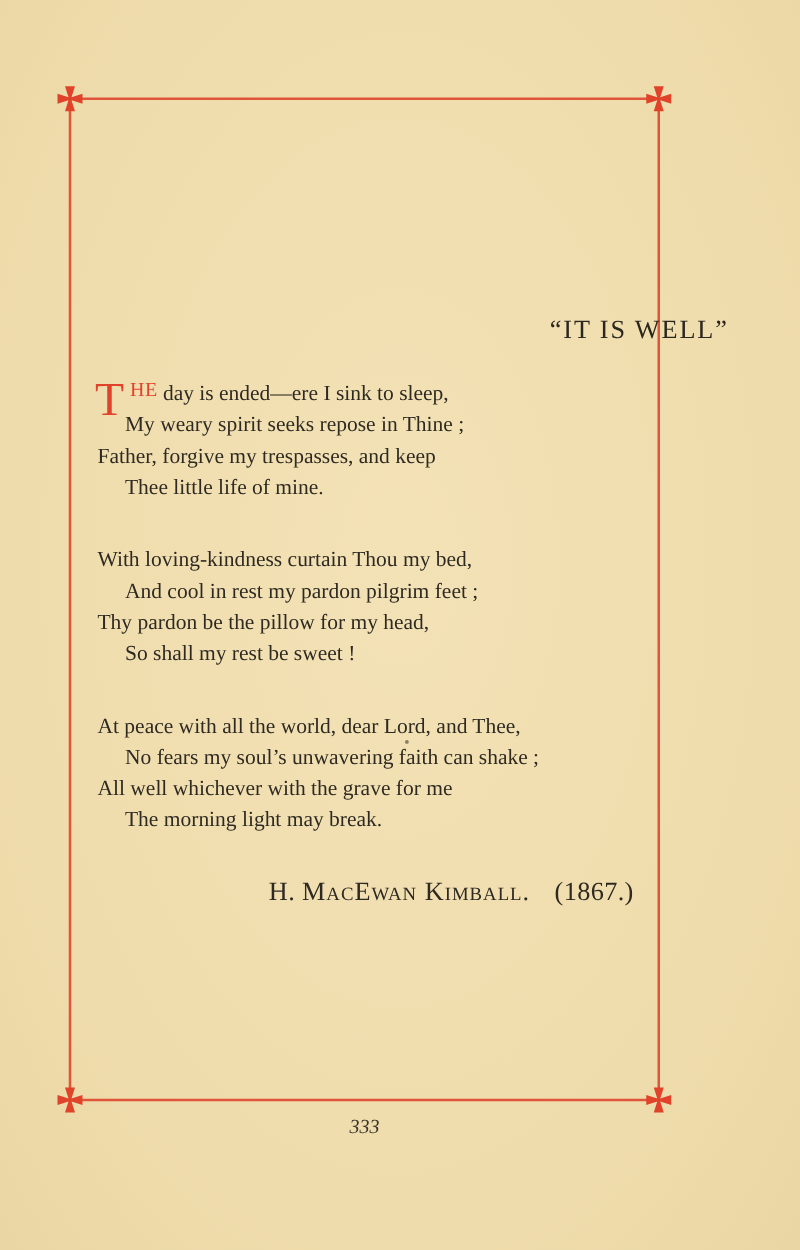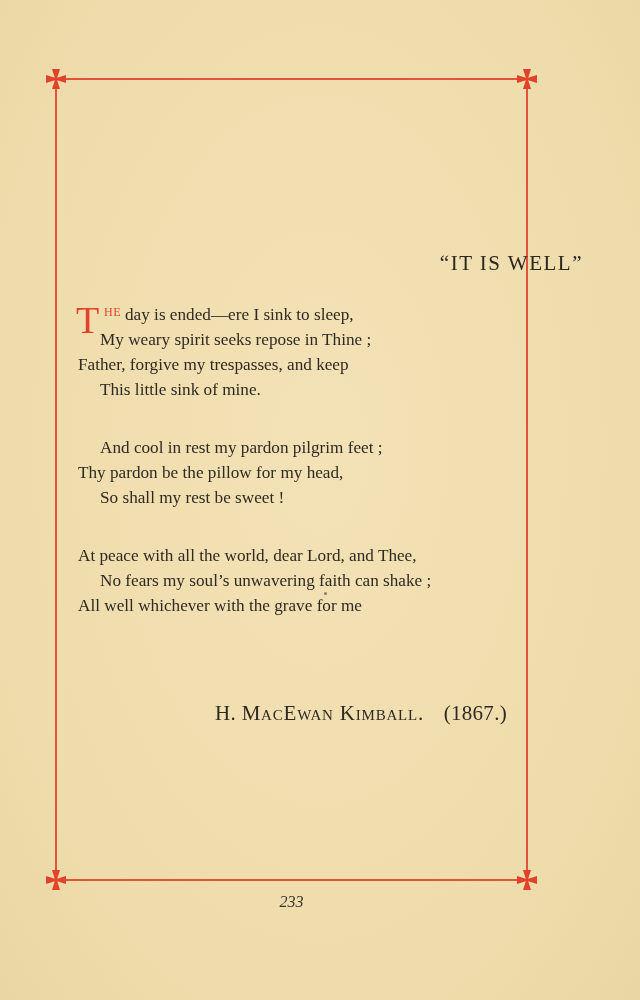--- a/index.html
+++ b/index.html
@@ -79,7 +79,7 @@
     }
     .dropcap-rest {
       color: #e0432a;
-      font-size: 12px;
+      font-size: 16px;
       letter-spacing: 0.5px;
       padding-left: 26px;
       vertical-align: top;

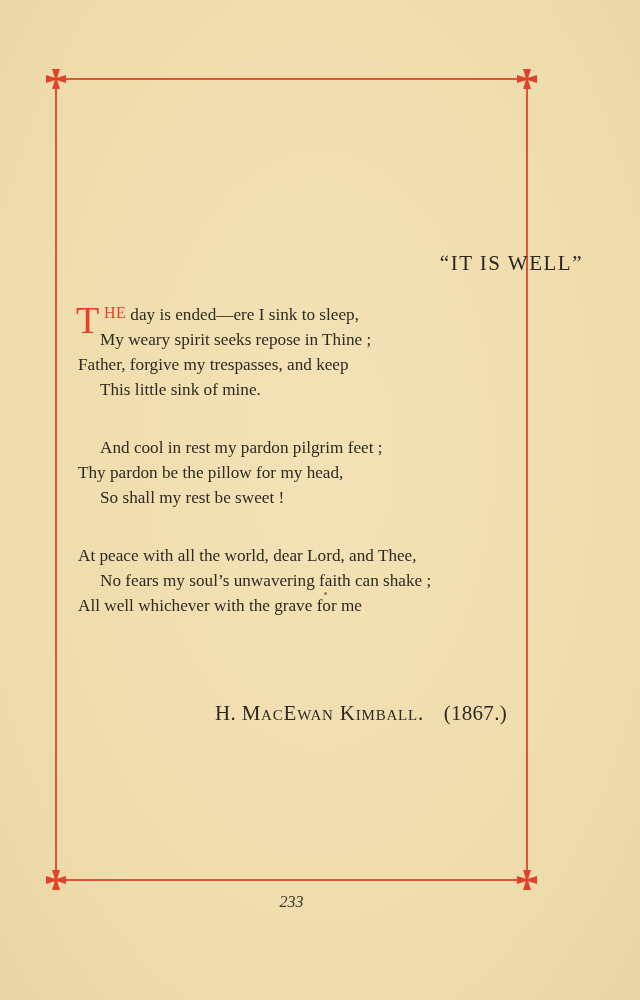--- a/index.html
+++ b/index.html
@@ -159,7 +159,7 @@
       </div>
       <div class="line indent" style="padding-left:22px;">My weary spirit seeks repose in Thine ;</div>
       <div class="line">Father, forgive my trespasses, and keep</div>
-      <div class="line indent">This little sink of mine.</div>
+      <div class="line indent">Thee little life of mine.</div>
     </div>
 
     <div class="stanza">

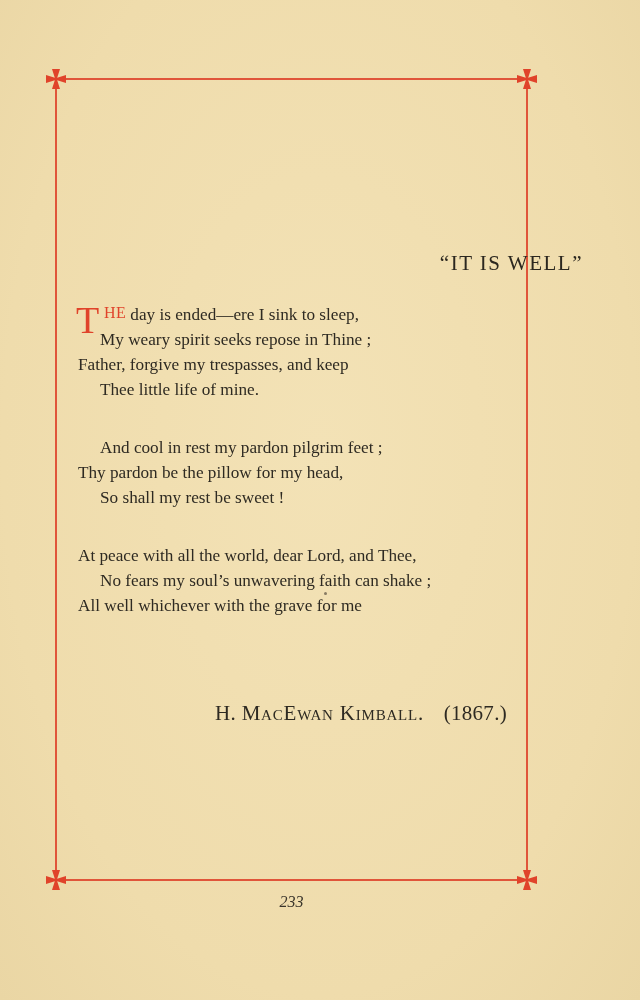--- a/index.html
+++ b/index.html
@@ -163,6 +163,7 @@
     </div>
 
     <div class="stanza">
+      <div class="line">With loving-kindness curtain Thou my bed,</div>
       <div class="line indent">And cool in rest my pardon pilgrim feet ;</div>
       <div class="line">Thy pardon be the pillow for my head,</div>
       <div class="line indent">So shall my rest be sweet !</div>

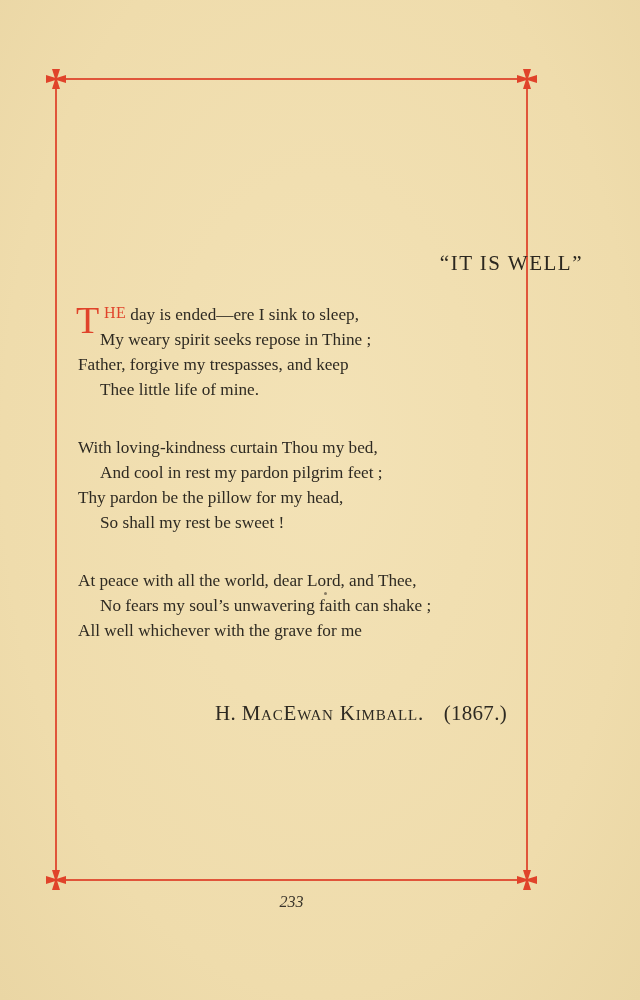--- a/index.html
+++ b/index.html
@@ -173,6 +173,7 @@
       <div class="line">At peace with all the world, dear Lord, and Thee,</div>
       <div class="line indent">No fears my soul’s unwavering faith can shake ;</div>
       <div class="line">All well whichever with the grave for me</div>
+      <div class="line indent">The morning light may break.</div>
     </div>
   </div>
 

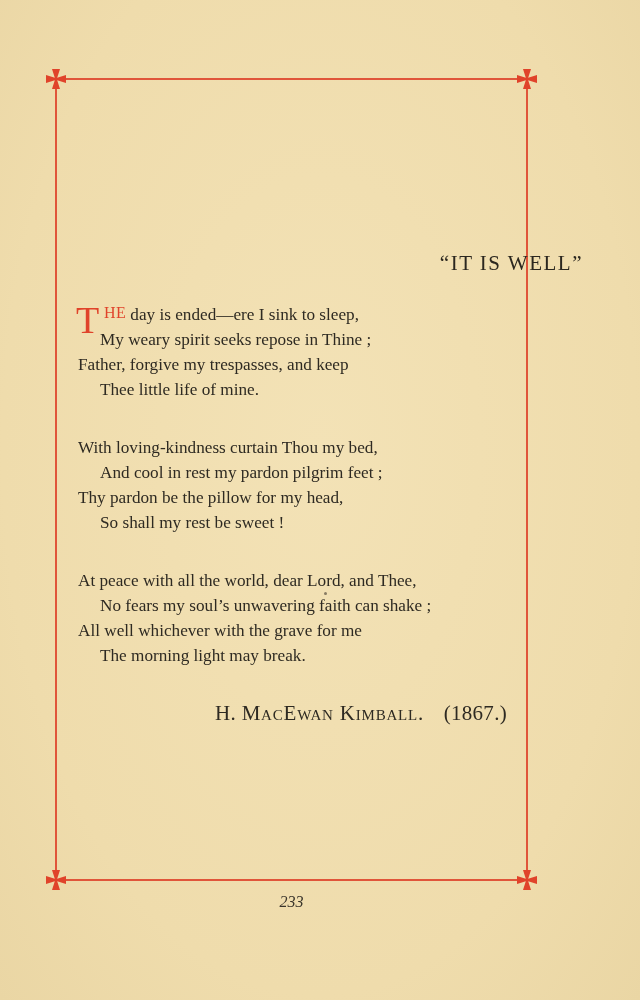--- a/index.html
+++ b/index.html
@@ -185,7 +185,7 @@
 
   <div class="speck" style="left:324px; top:592px;"></div>
 
-  <div class="page-number">233</div>
+  <div class="page-number">333</div>
 </div>
 
 </body></html>

